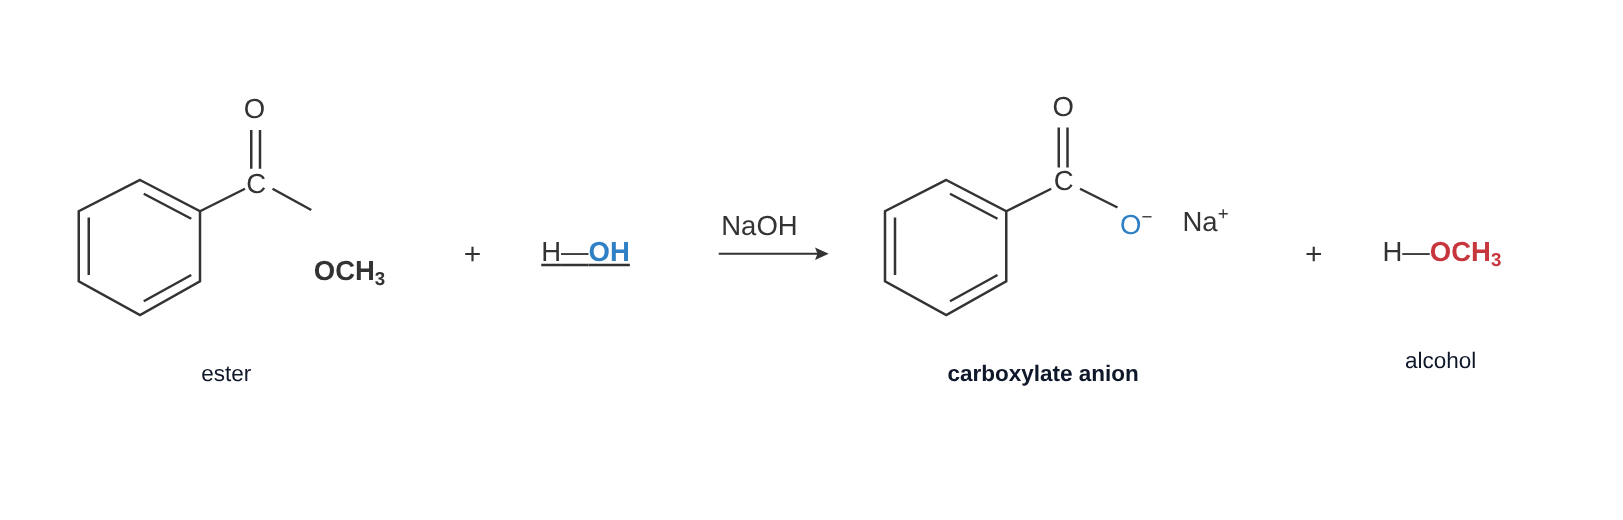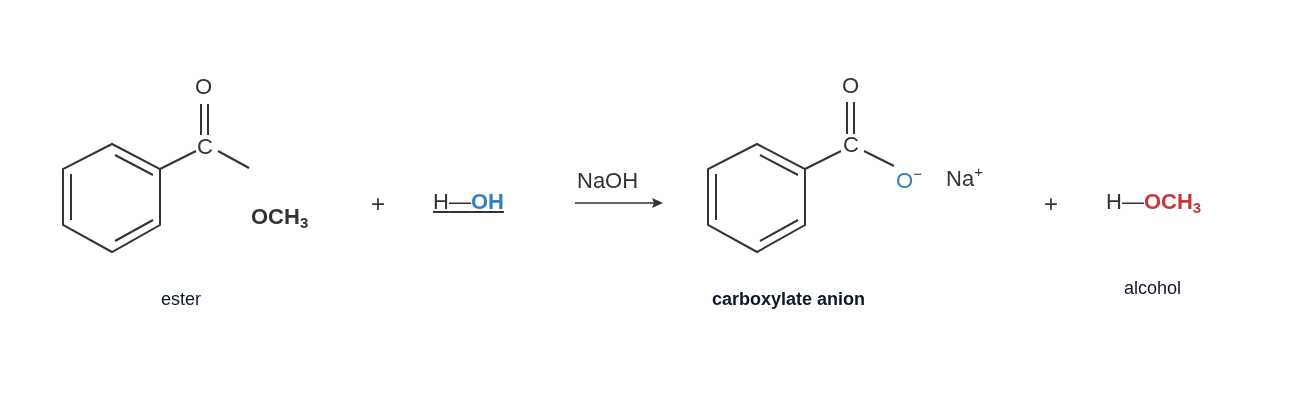--- a/index.html
+++ b/index.html
@@ -59,7 +59,7 @@
 <div class="atom" style="left:843px;top:134px;">C</div>
 <div class="atom" style="left:896px;top:166px;"><span class="blue" style="font-weight:normal">O</span><sup>−</sup></div>
 <div class="atom" style="left:946px;top:164px;"><span>Na</span><sup>+</sup></div>
-<div class="lbl bold" style="left:712px;top:289px;">carboxylate anion</div>
+<div class="lbl bold" style="left:758px;top:289px;">carboxylate anion</div>
 
 <div class="atom" style="left:1044px;top:192px;font-size:24px;">+</div>
 

